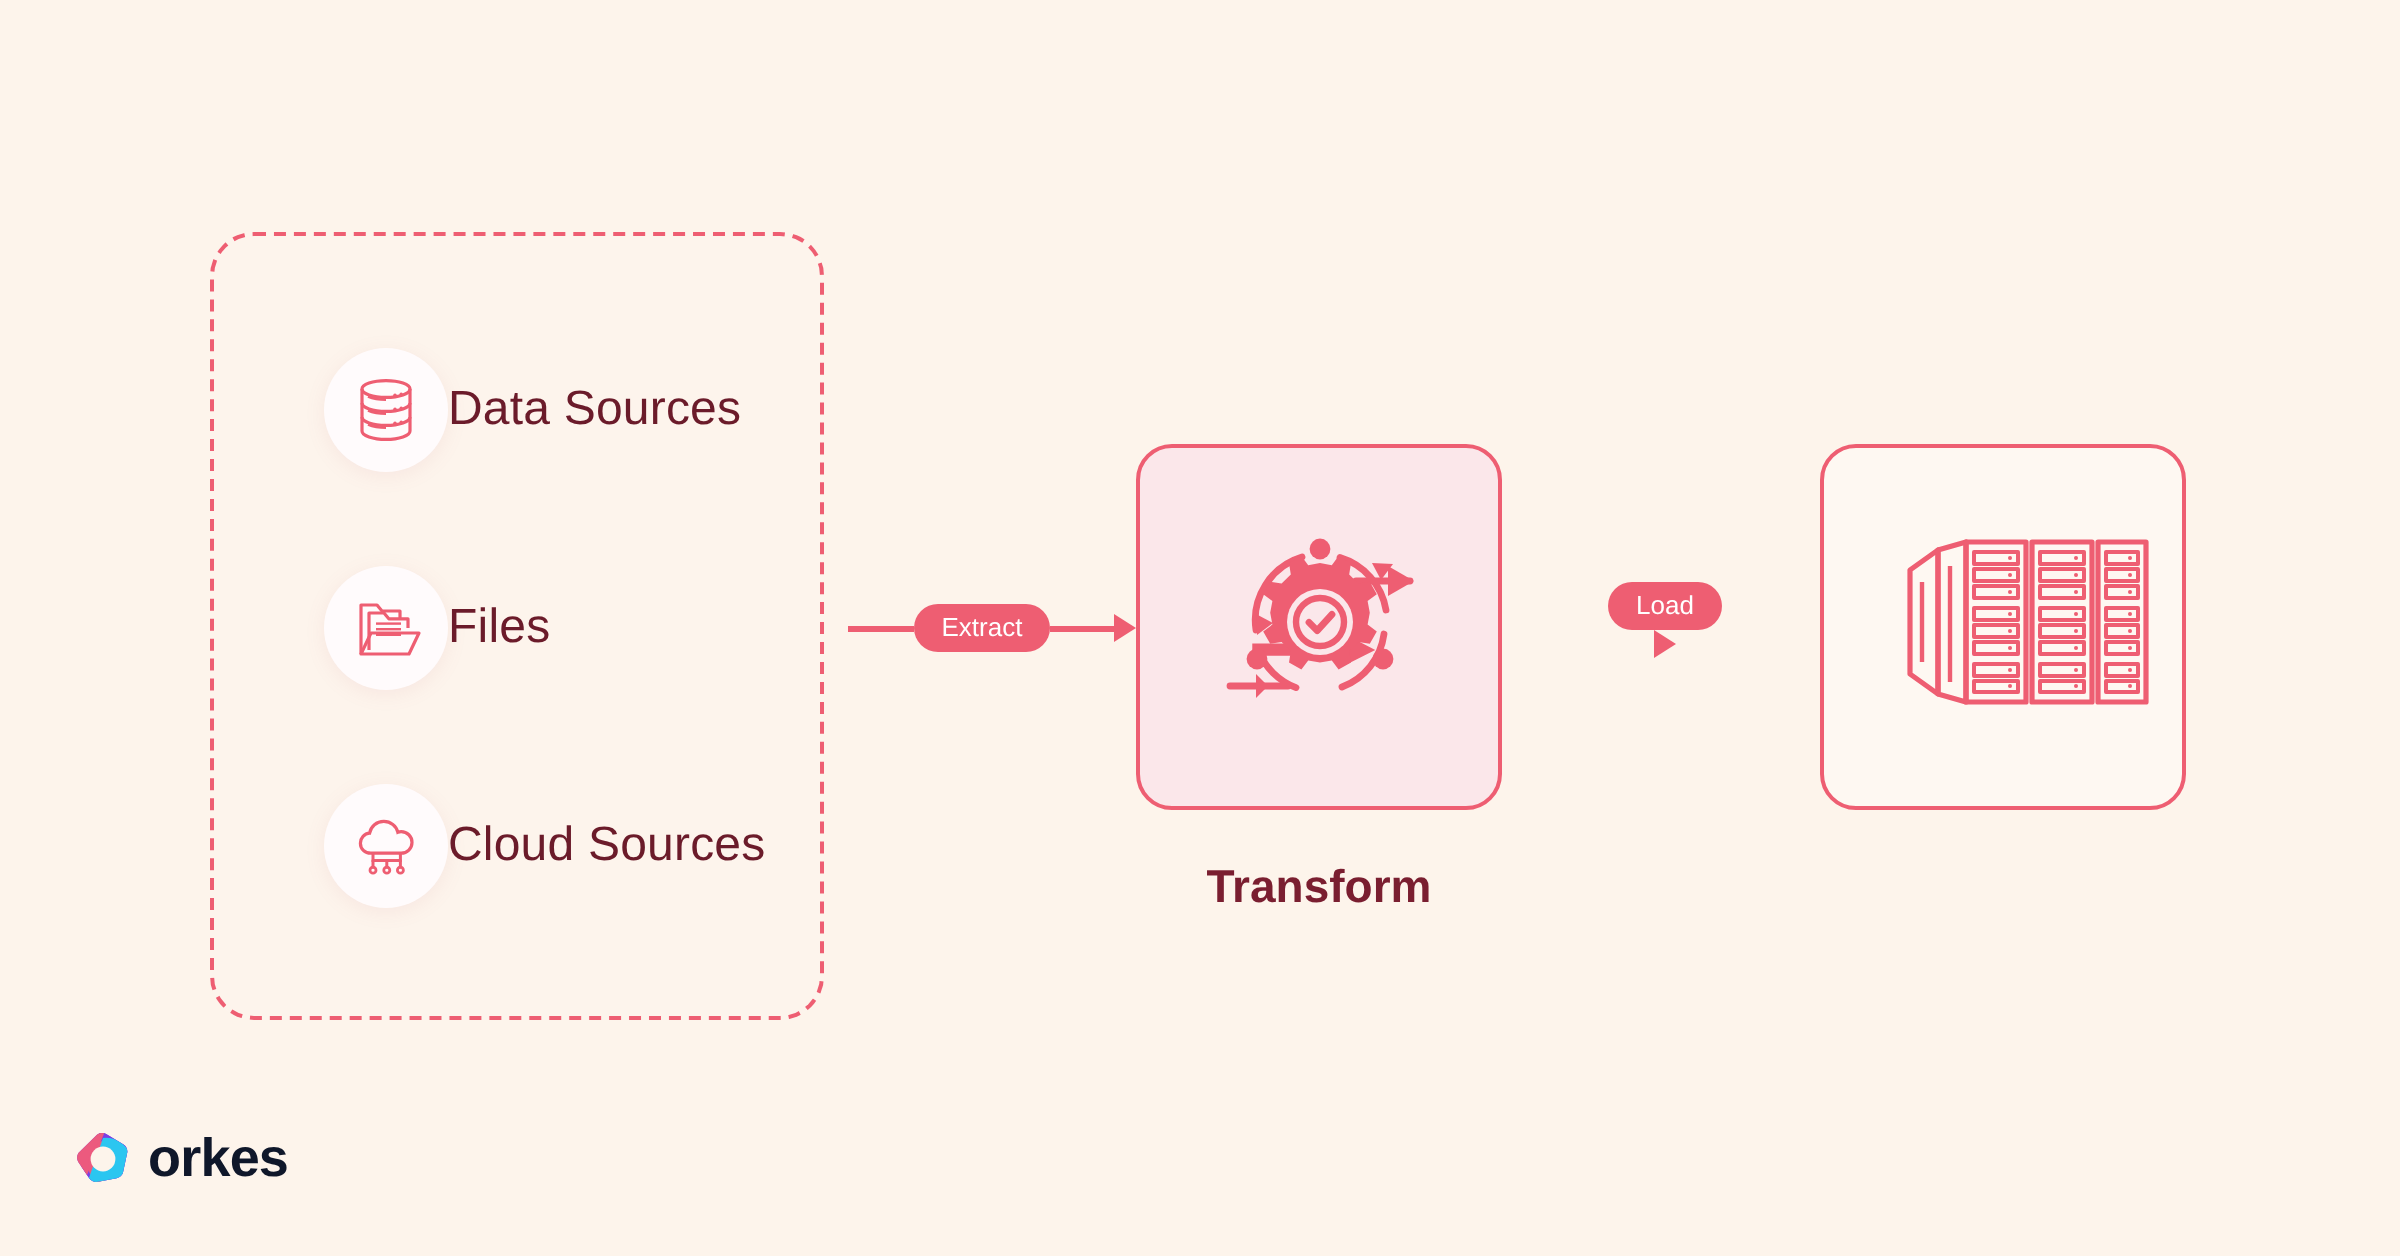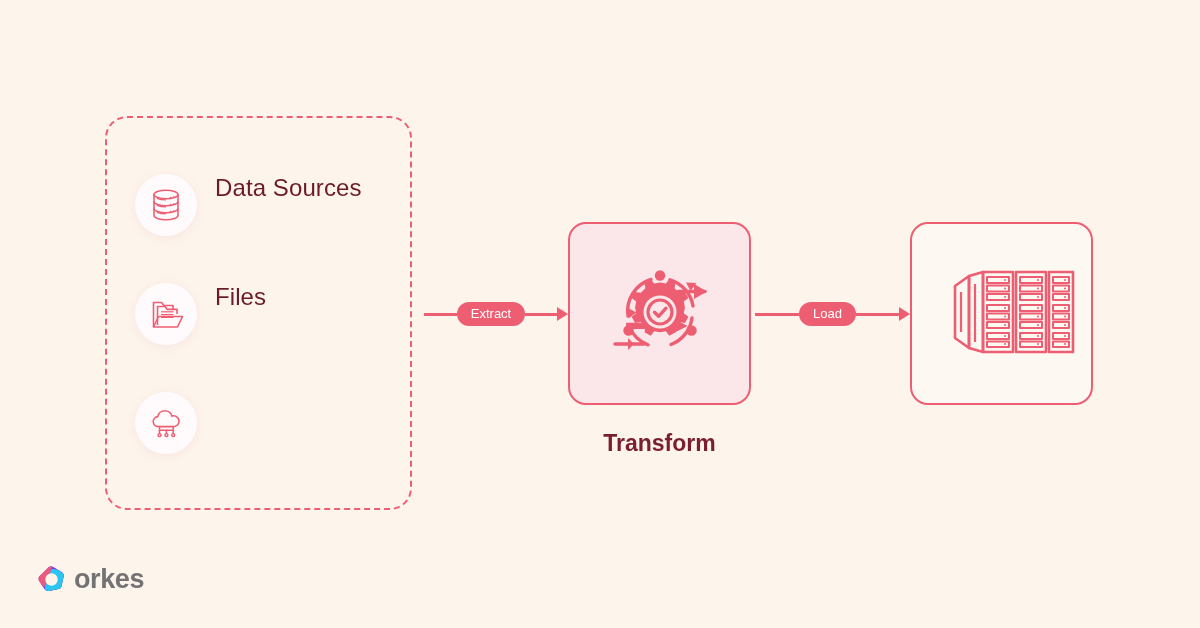--- a/index.html
+++ b/index.html
@@ -37,8 +37,8 @@
   .source-row {
     position: absolute;
     display: flex;
-    gap: 18px;
-    left: 28px;
+    align-items: center;
+    left: 55px;
   }
   .source-row.r1 { top: 56px; }
   .source-row.r2 { top: 165px; }

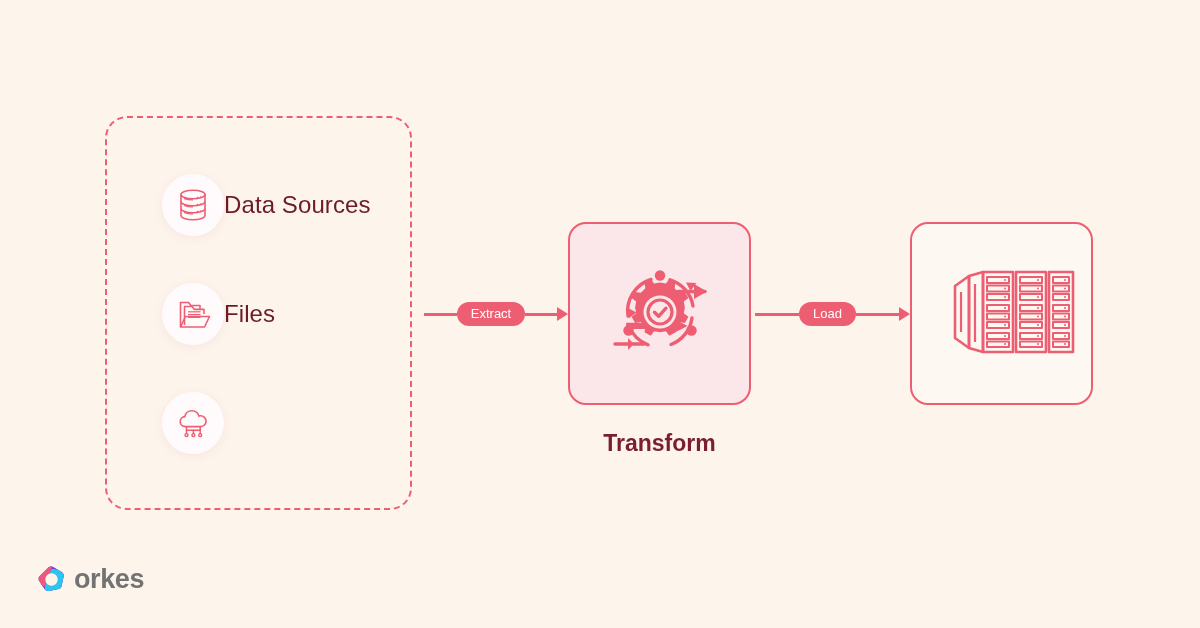--- a/index.html
+++ b/index.html
@@ -140,7 +140,7 @@
     margin-left: -1px;
   }
   .connector-extract { left: 424px; width: 144px; }
-  .connector-load    { left: 755px; width: 155px; }
+  .connector-load    { left: 755px; width: 155px; flex-direction: column; }
 
   
   .logo {

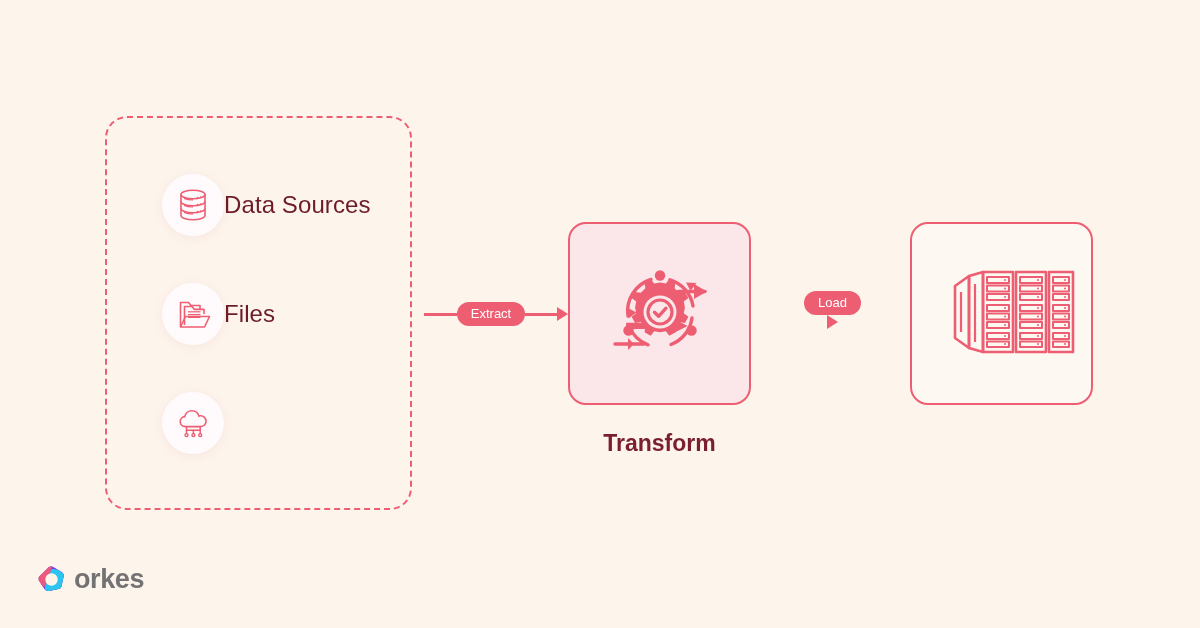--- a/index.html
+++ b/index.html
@@ -215,6 +215,7 @@
           <circle cx="27.2" cy="32.1" r="1.5" stroke-width="1.4"></circle>
         </svg>
       </div>
+      <span class="source-label">Cloud Sources</span>
     </div>
   </div>
 

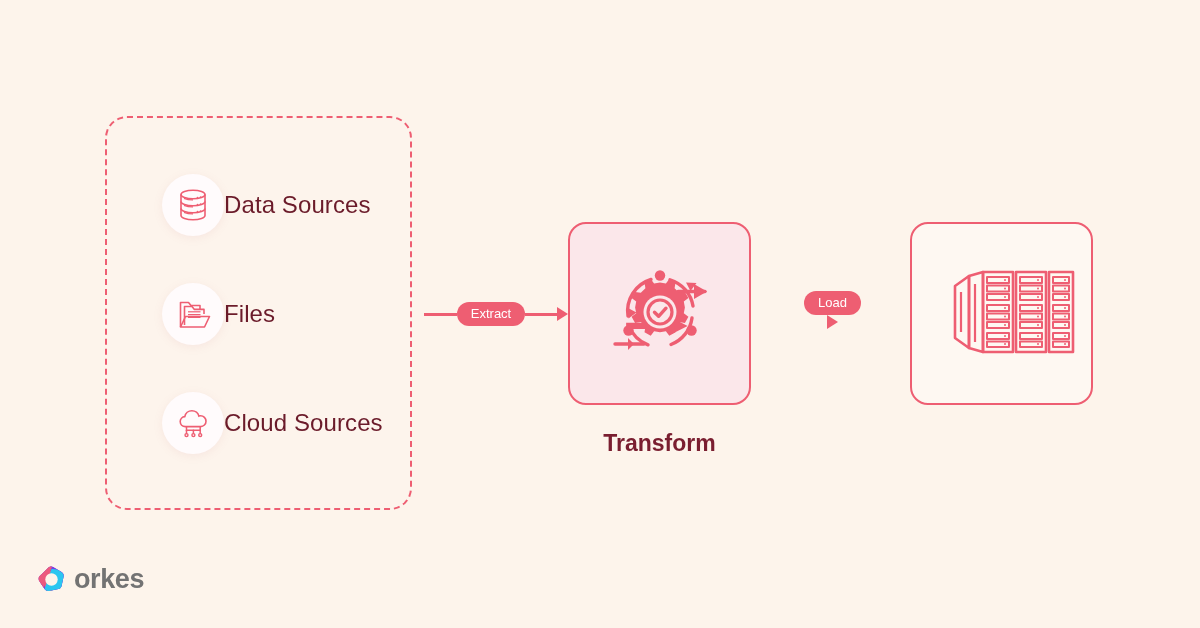--- a/index.html
+++ b/index.html
@@ -155,7 +155,7 @@
   .logo-text {
     font-size: 27px;
     font-weight: bold;
-    color: #737373;
+    color: #0f172a;
     letter-spacing: -0.4px;
     line-height: 1;
   }

